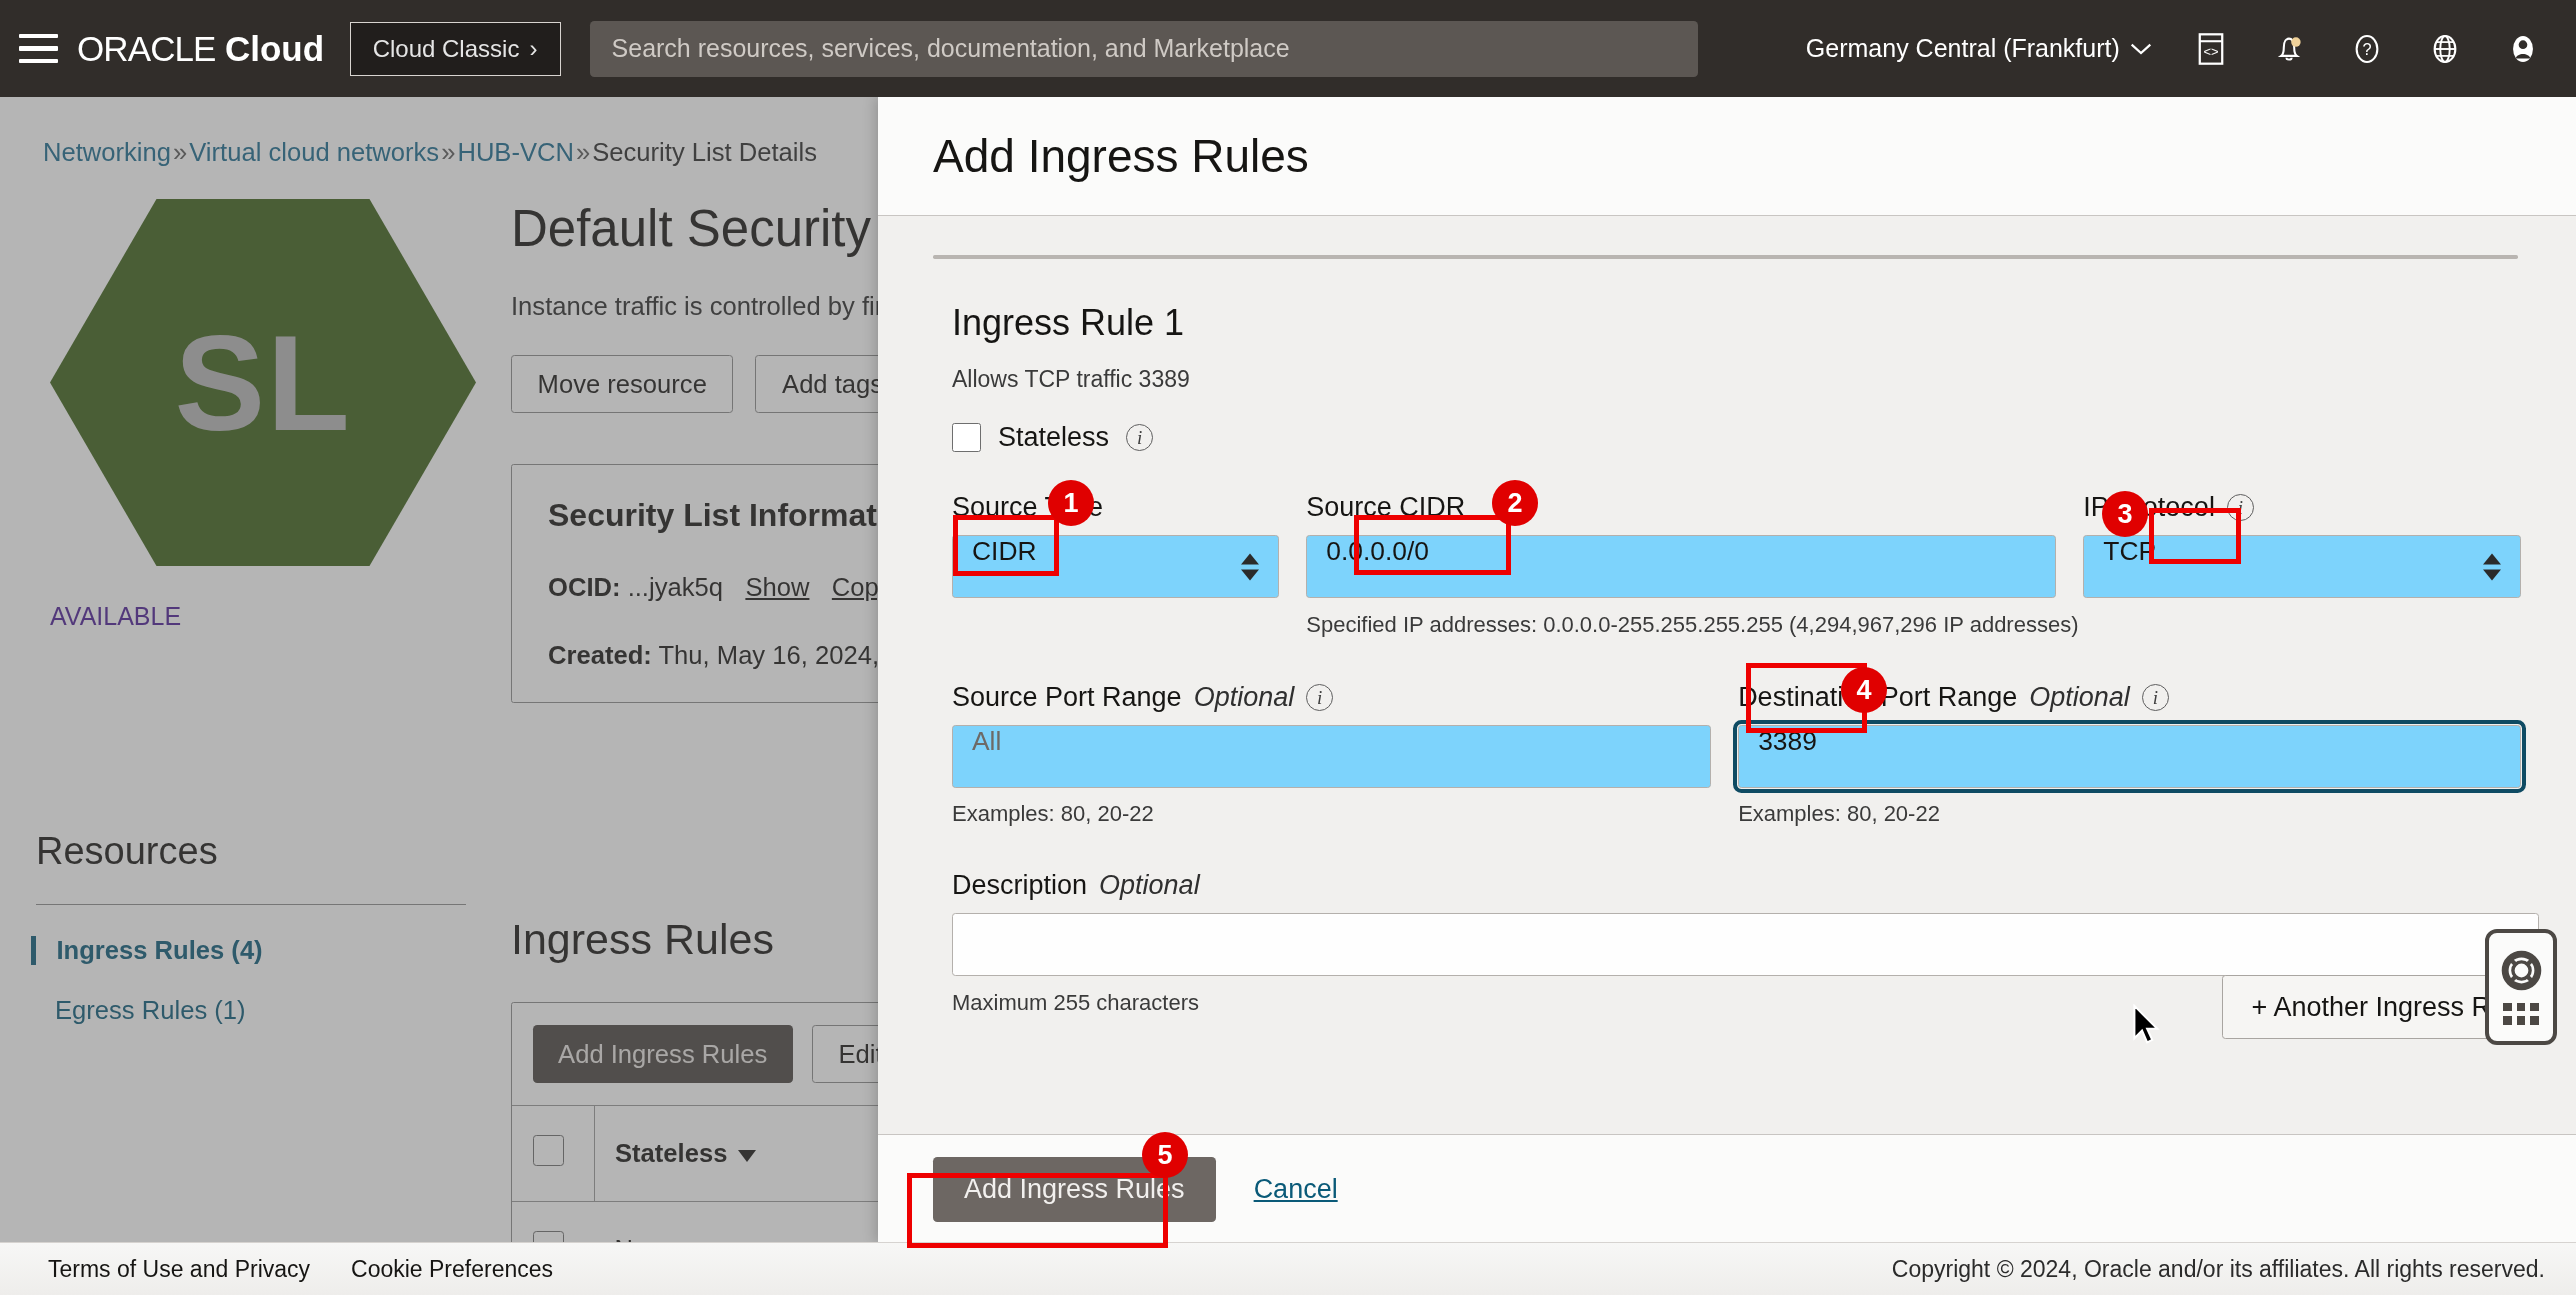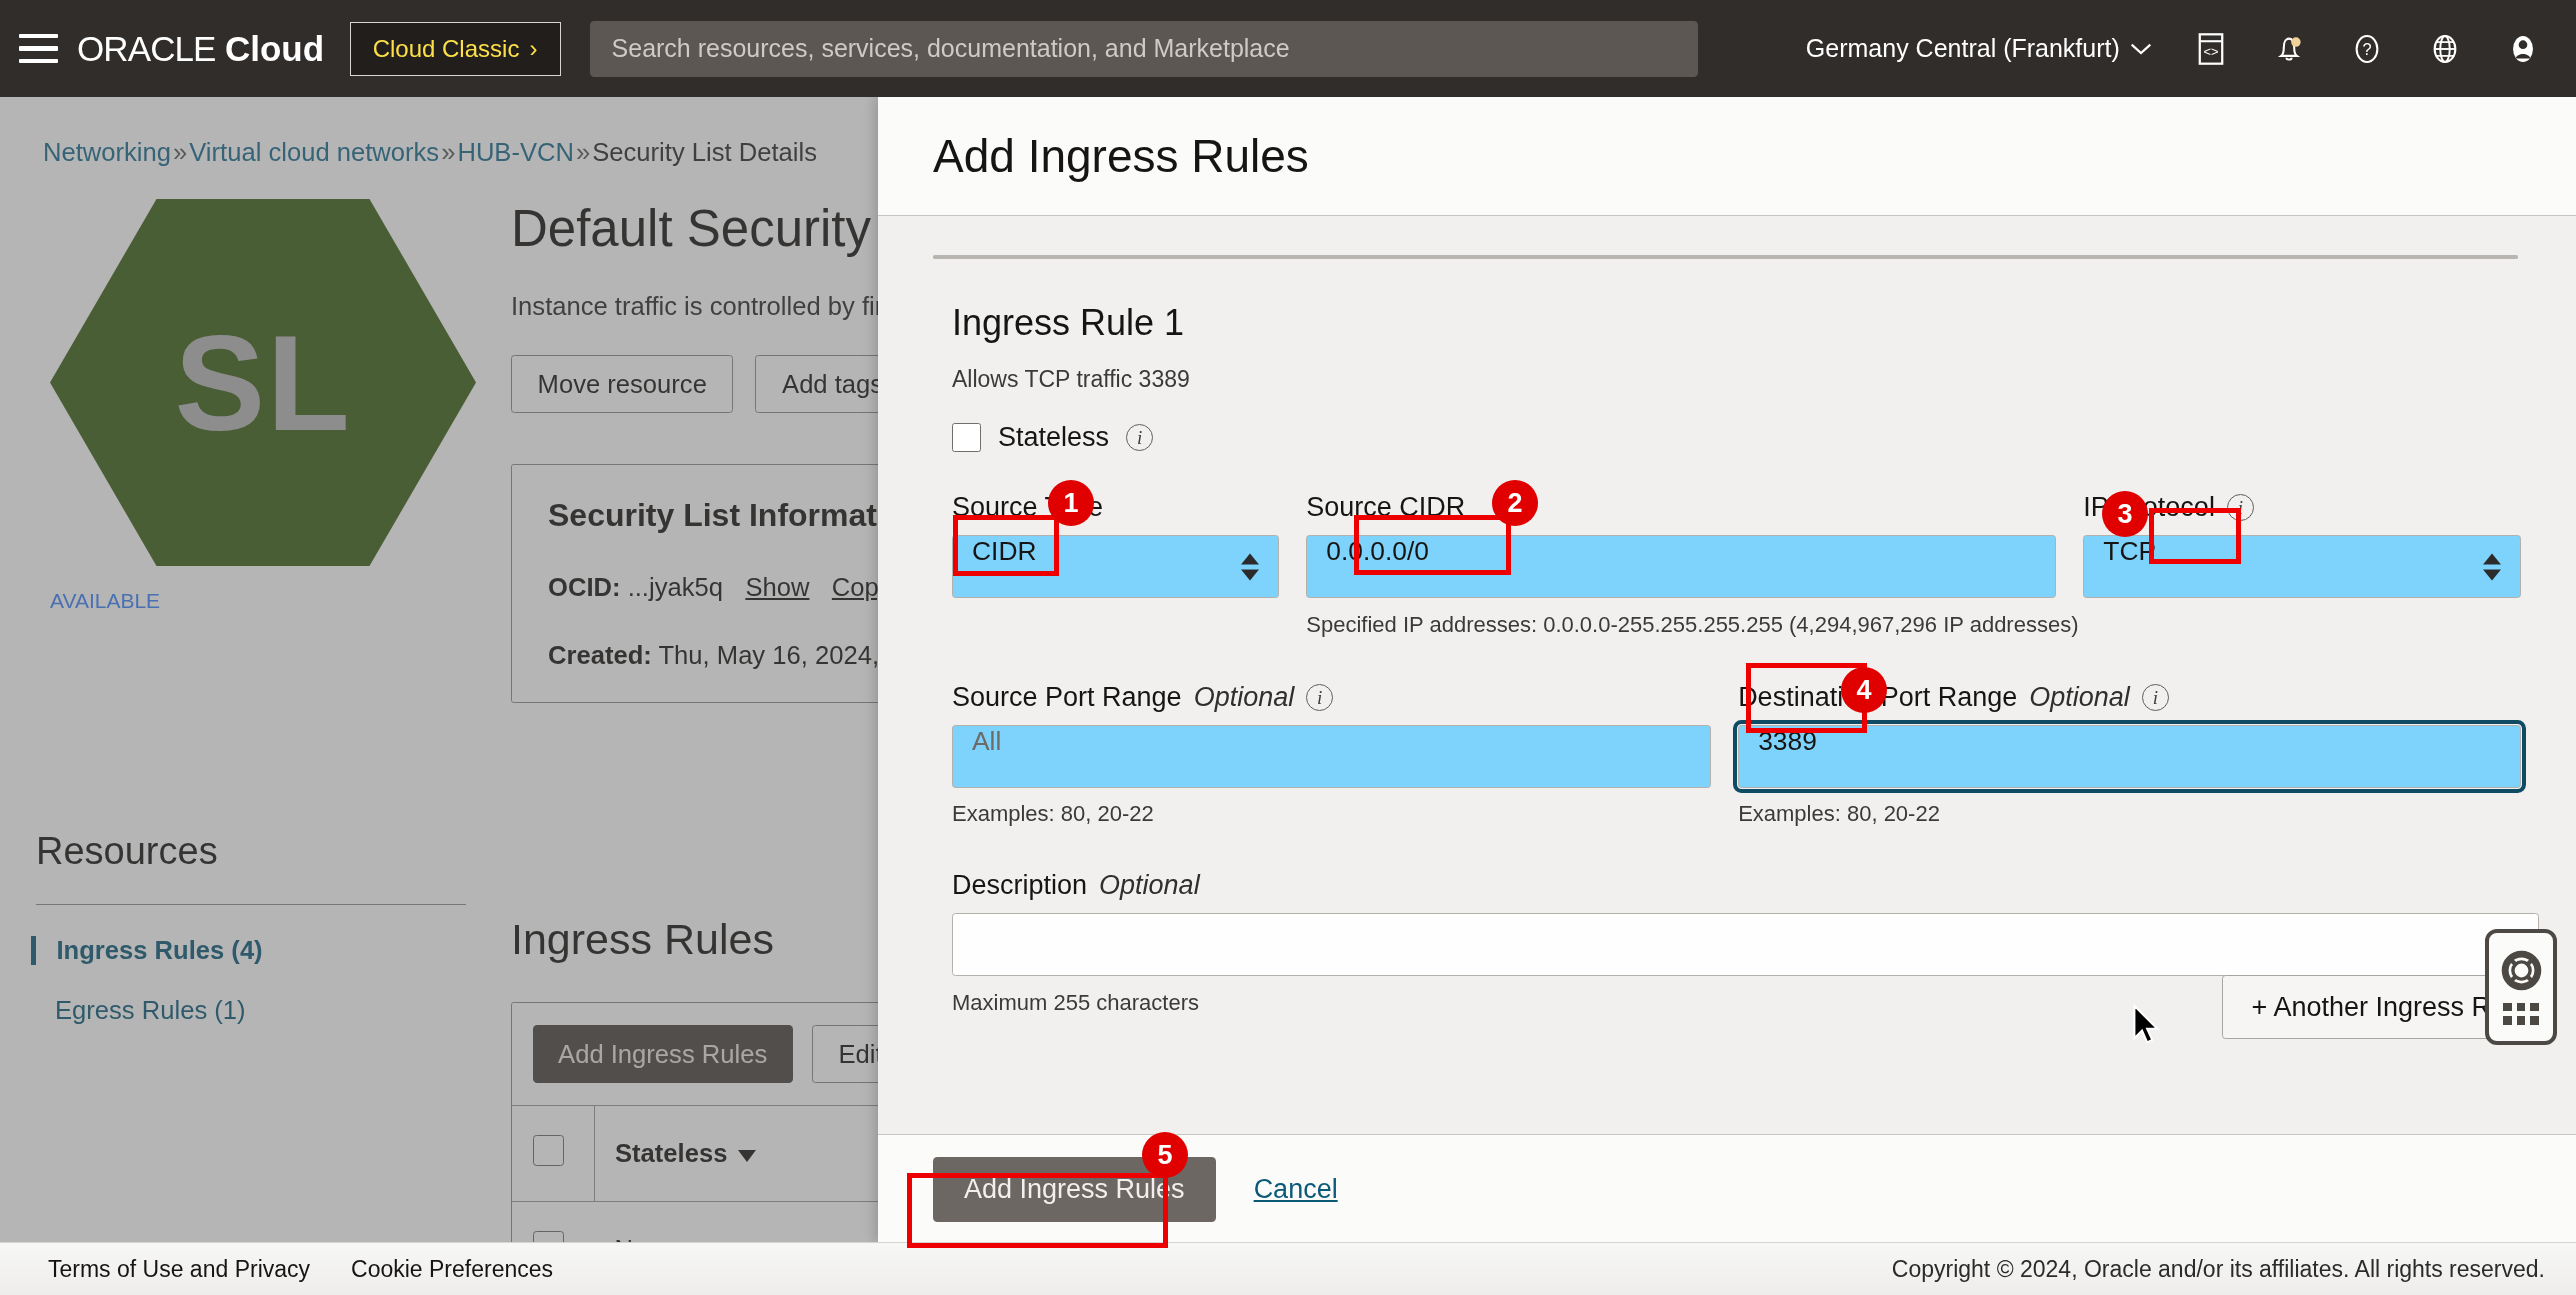--- a/index.html
+++ b/index.html
@@ -37,7 +37,7 @@
   .cloud-classic {
     margin-left: 25.6px;
     border: 1.7px solid #d8d4d0;
-    color: #fde047; font-size: 24px;
+    color: #e5e5e5; font-size: 24px;
     padding: 12px 22px;
     display: flex; align-items: center; gap: 10.2px;
     background: #211e1c;

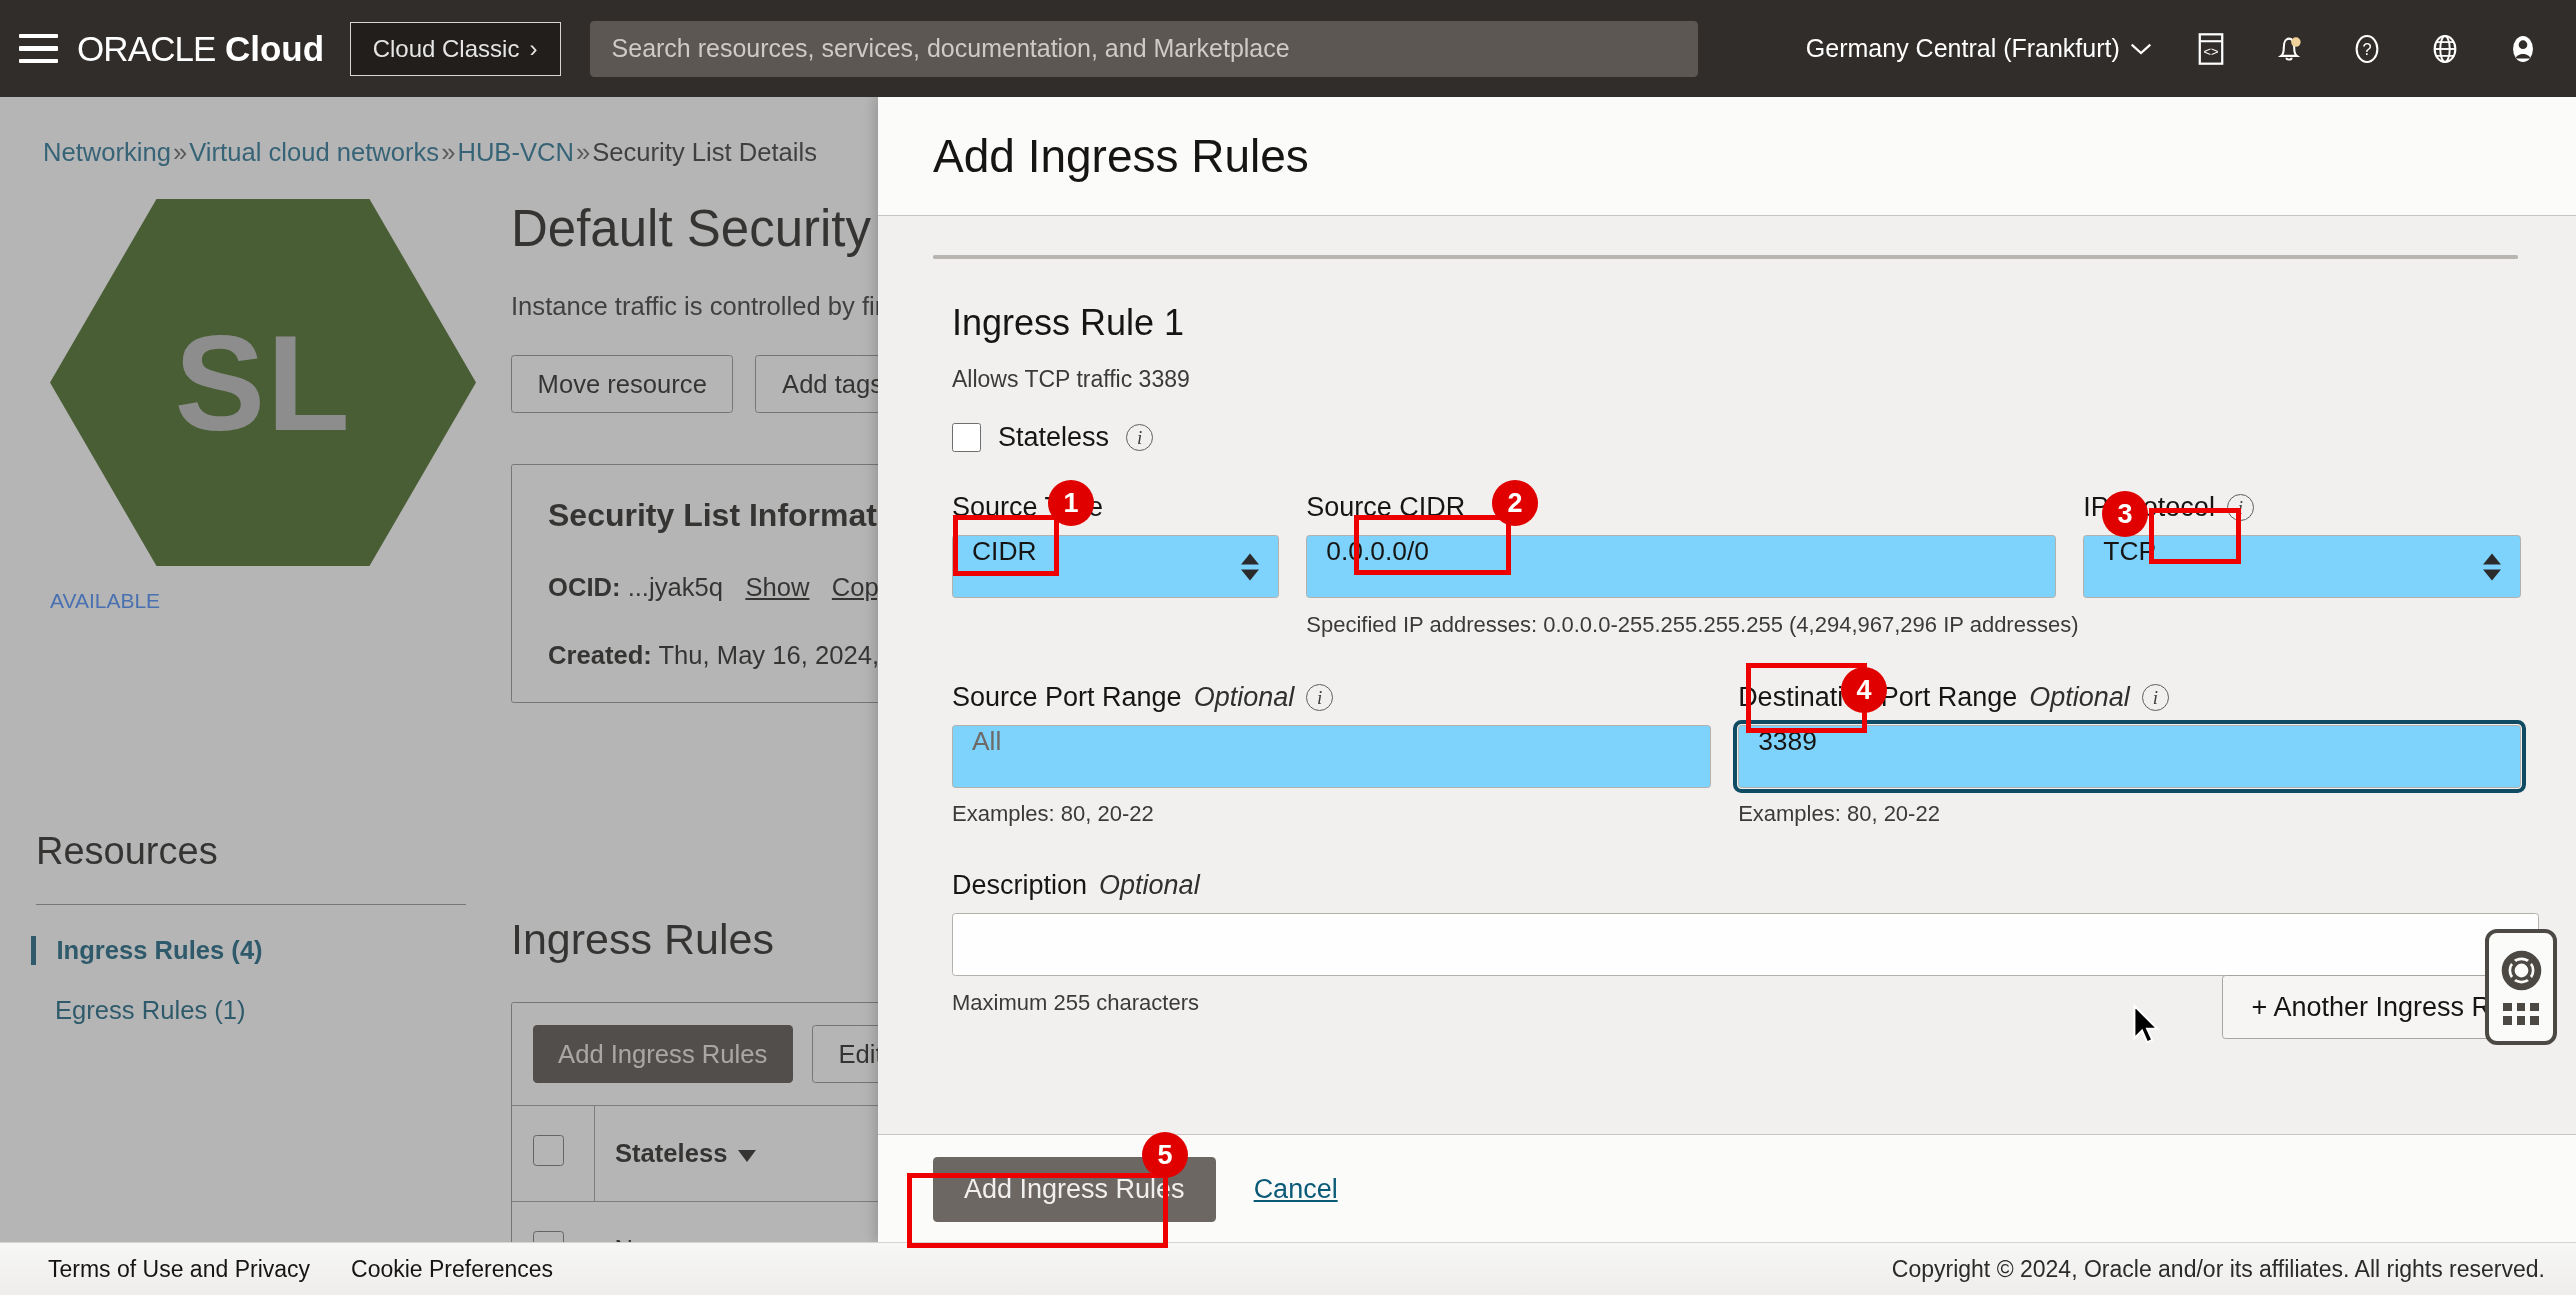--- a/index.html
+++ b/index.html
@@ -96,7 +96,7 @@
     display: flex; align-items: center; justify-content: center;
     color: #b7b7b7; font-size: 136px; font-weight: 700; letter-spacing: 1.7px;
   }
-  .avail-label { margin-top: 23px; font-size: 21px; color: #3b82f6; }
+  .avail-label { margin-top: 36px; font-size: 25px; color: #4c1d95; }
 
   .resources-block { position: absolute; left: 36px; top: 733px; width: 443px;}
   .resources-title { font-size: 38px; color: #161513; font-weight: 400;}

